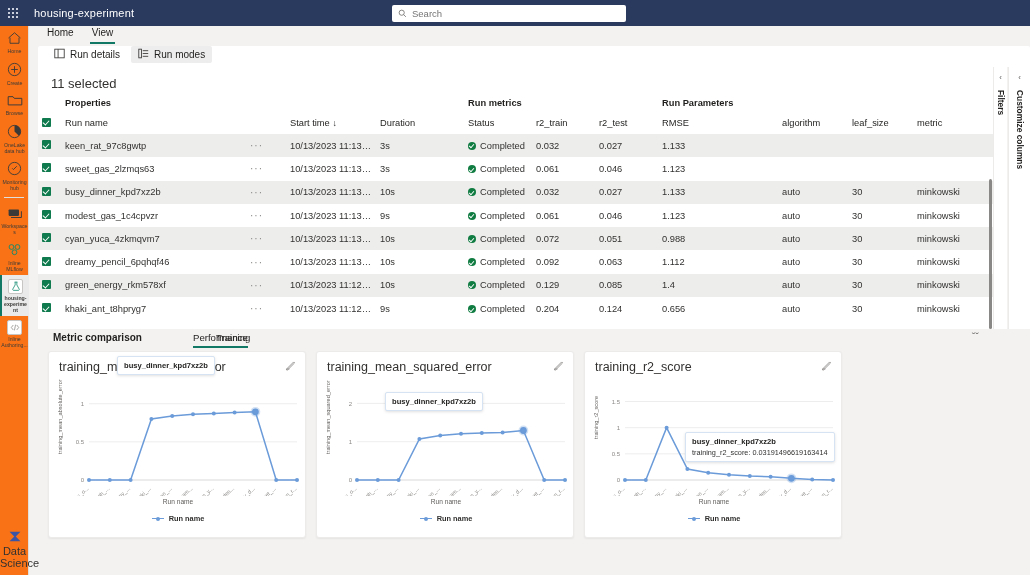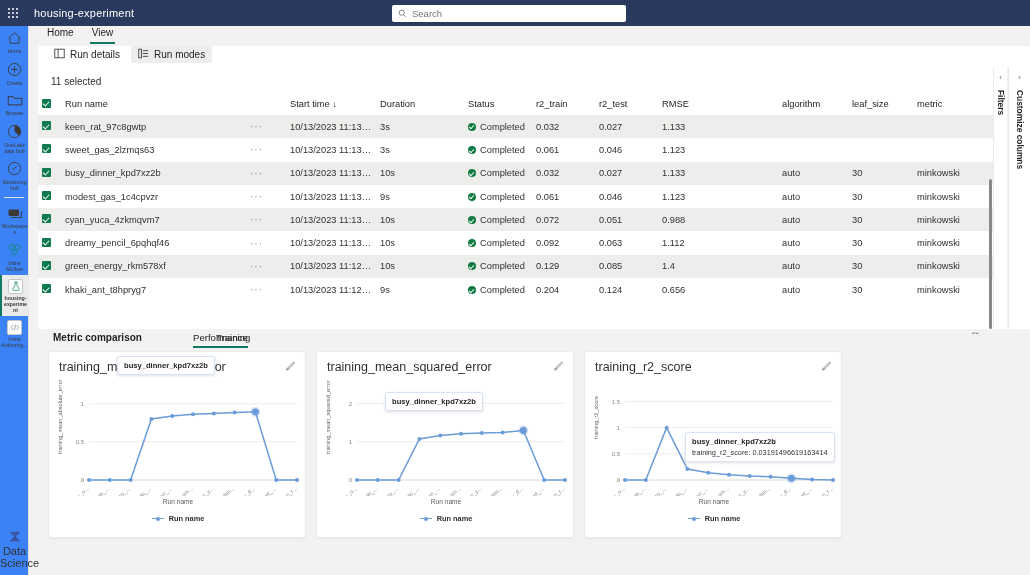--- a/index.html
+++ b/index.html
@@ -51,7 +51,7 @@
   
   .content { position:absolute; left:38px; top:67px; width:955px; height:262px;
     background:#fff; }
-  .selcount { font-size:10px; color:#323130; padding:9px 0 0 13px;}
+  .selcount { font-size:13px; color:#323130; padding:9px 0 0 13px;}
   .tablewrap { position:absolute; top:26px; left:0; right:0; bottom:0; overflow:hidden;}
   table { border-collapse:collapse; width:100%; table-layout:fixed; }
   th,td { text-align:left; font-weight:normal; font-size:9.3px; color:#323130;

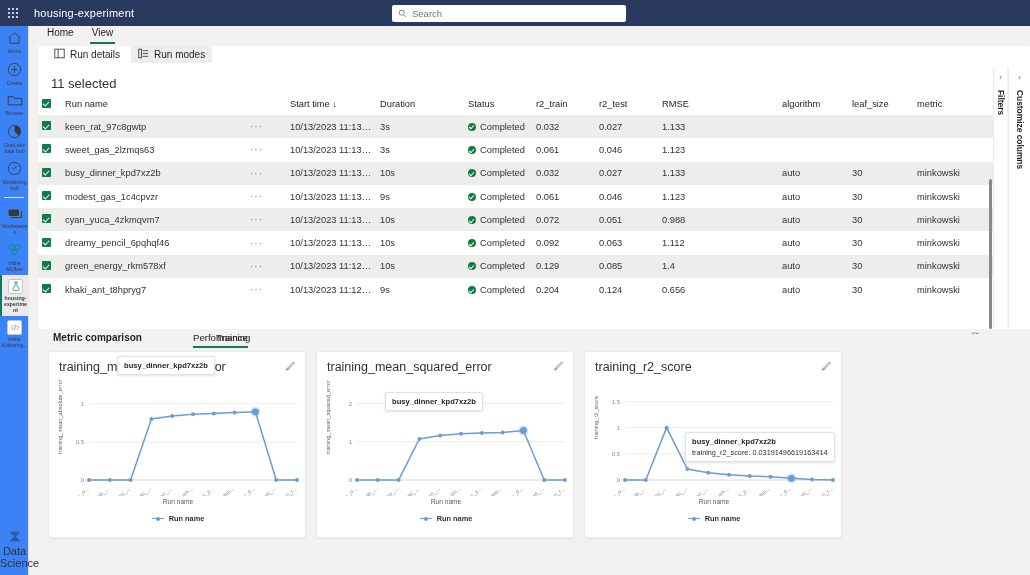--- a/index.html
+++ b/index.html
@@ -267,6 +267,20 @@
           <col style="width:80px">
       </colgroup>
       <thead>
+        <tr class="grouphdr">
+          <td></td>
+          <td>Properties</td>
+          <td></td>
+          <td></td>
+          <td></td>
+          <td>Run metrics</td>
+          <td></td>
+          <td></td>
+          <td>Run Parameters</td>
+          <td></td>
+          <td></td>
+          <td></td>
+        </tr>
         <tr class="colhdr">
           <td><span class="chk"></span></td>
           <td>Run name</td>

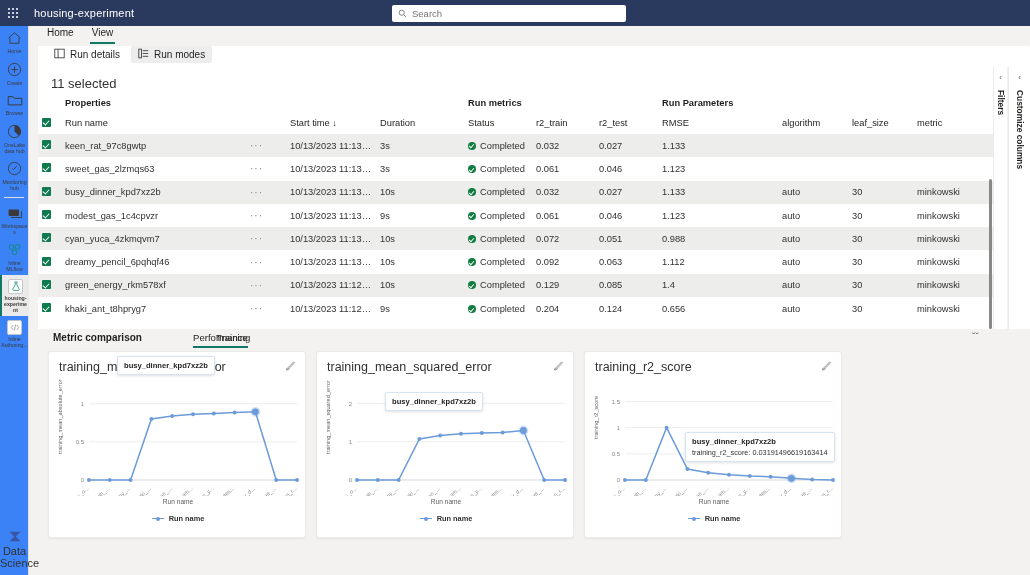--- a/index.html
+++ b/index.html
@@ -28,7 +28,7 @@
      margin-left:5px; width:100%; background:transparent;}
   
   .rail { position:absolute; left:0; top:26px; width:29px; height:549px;
-    background:#3b82f6; border-right:1px solid #e1dfdd; }
+    background:#f97316; border-right:1px solid #e1dfdd; }
   .rail-item { width:29px; padding:4px 1px 3px; text-align:center; cursor:pointer; }
   .rail-item .lbl { font-size:5.2px; line-height:6px; color:#3b3a39; display:block; margin-top:1px;
     word-break:break-word;}

